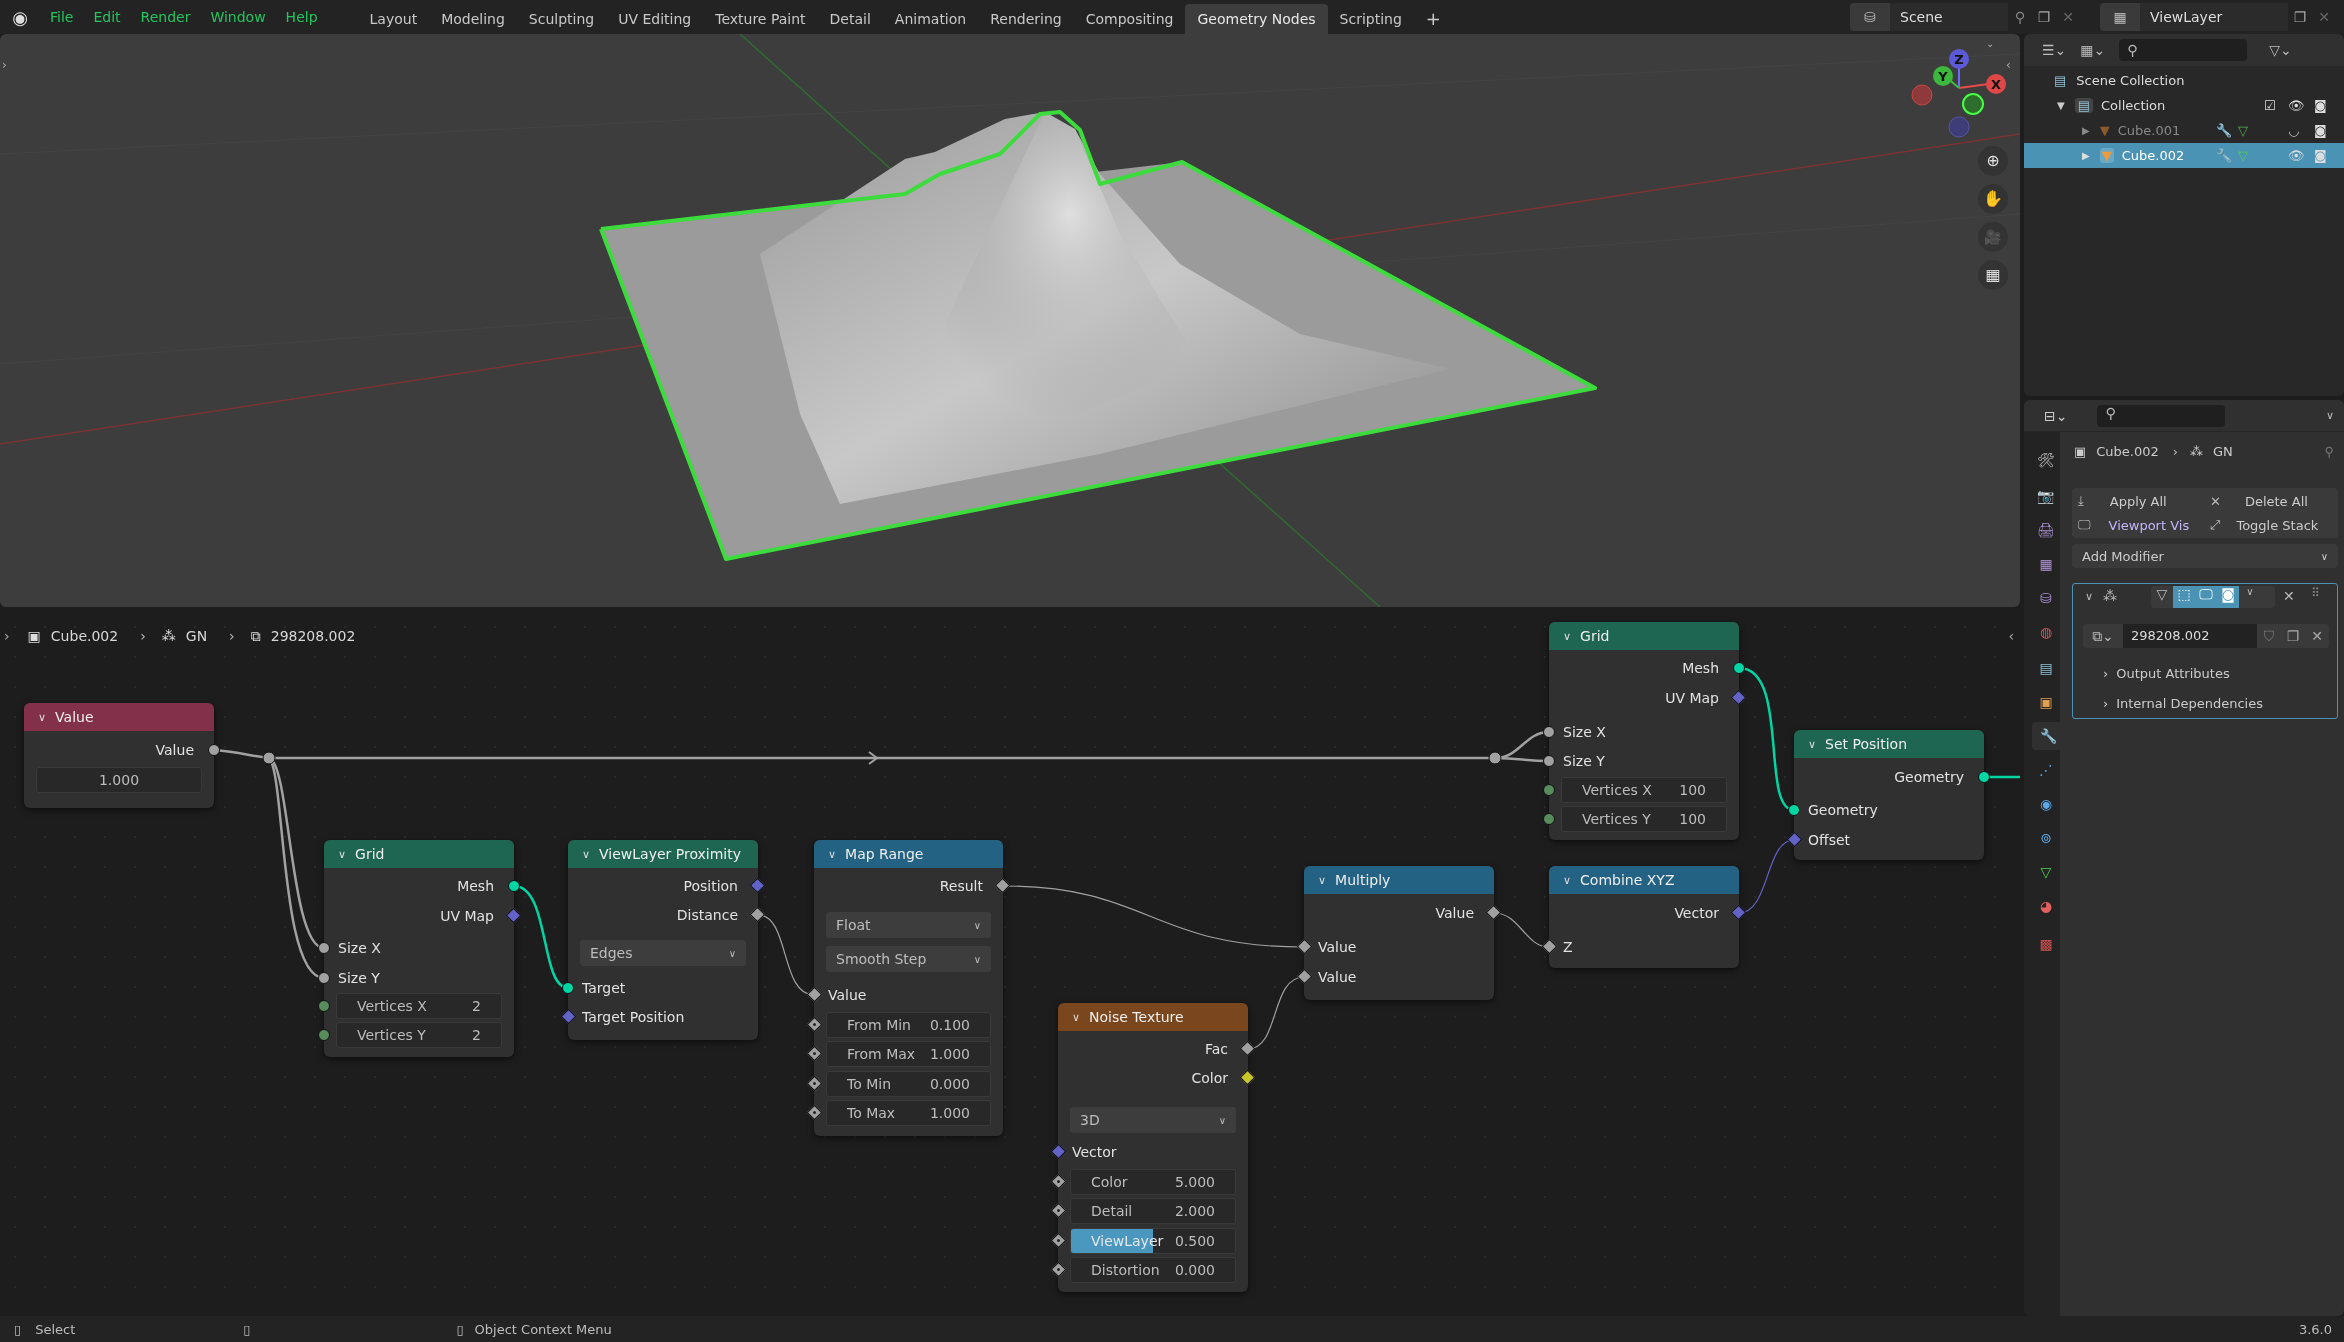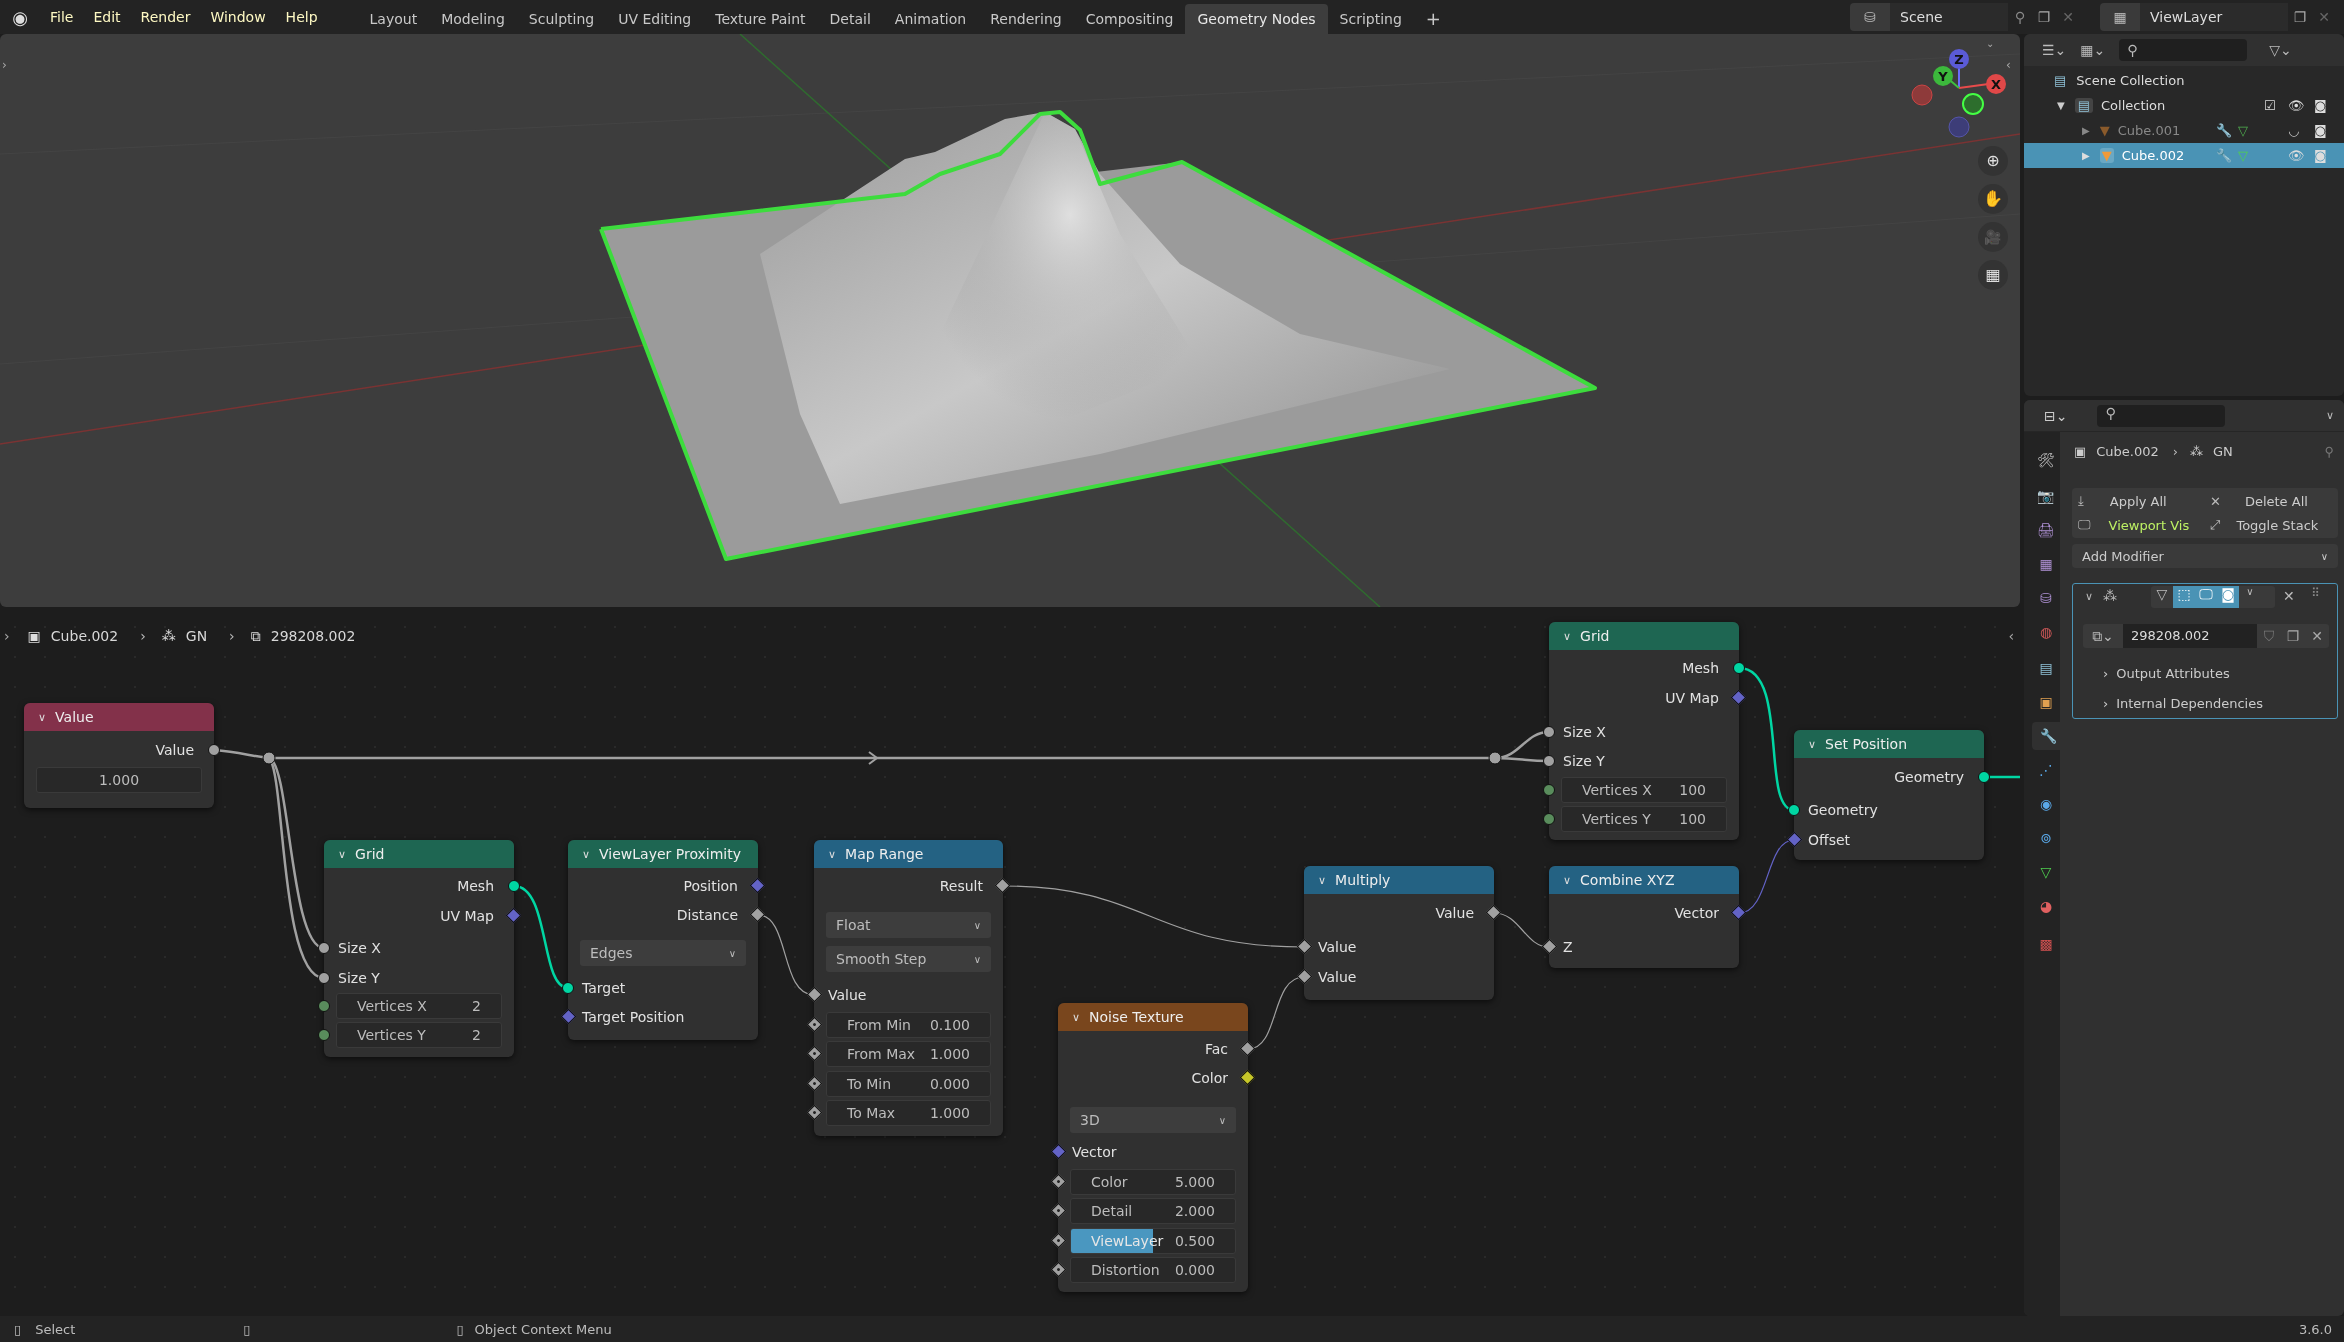--- a/index.html
+++ b/index.html
@@ -6,7 +6,7 @@
 html,body{width:2344px;height:1342px;overflow:hidden;background:#1d1d1d;font-family:"DejaVu Sans","Liberation Sans",sans-serif;color:#cfcfcf;font-size:14px}
 .abs{position:absolute}
 #topbar{position:absolute;left:0;top:0;width:2344px;height:34px;background:#232323;display:flex;align-items:center}
-.menu{color:#fef9c3;font-size:14px;padding:0 10px;height:34px;line-height:34px}
+.menu{color:#22c55e;font-size:14px;padding:0 10px;height:34px;line-height:34px}
 .ws{color:#c9c9c9;font-size:14px;padding:0 12px;height:30px;line-height:30px;margin-top:4px;border-radius:4px 4px 0 0}
 .ws.active{background:#3d3d3d;color:#e8e8e8}
 .field{background:#2b2b2b;border-radius:4px;color:#ddd;font-size:14px}

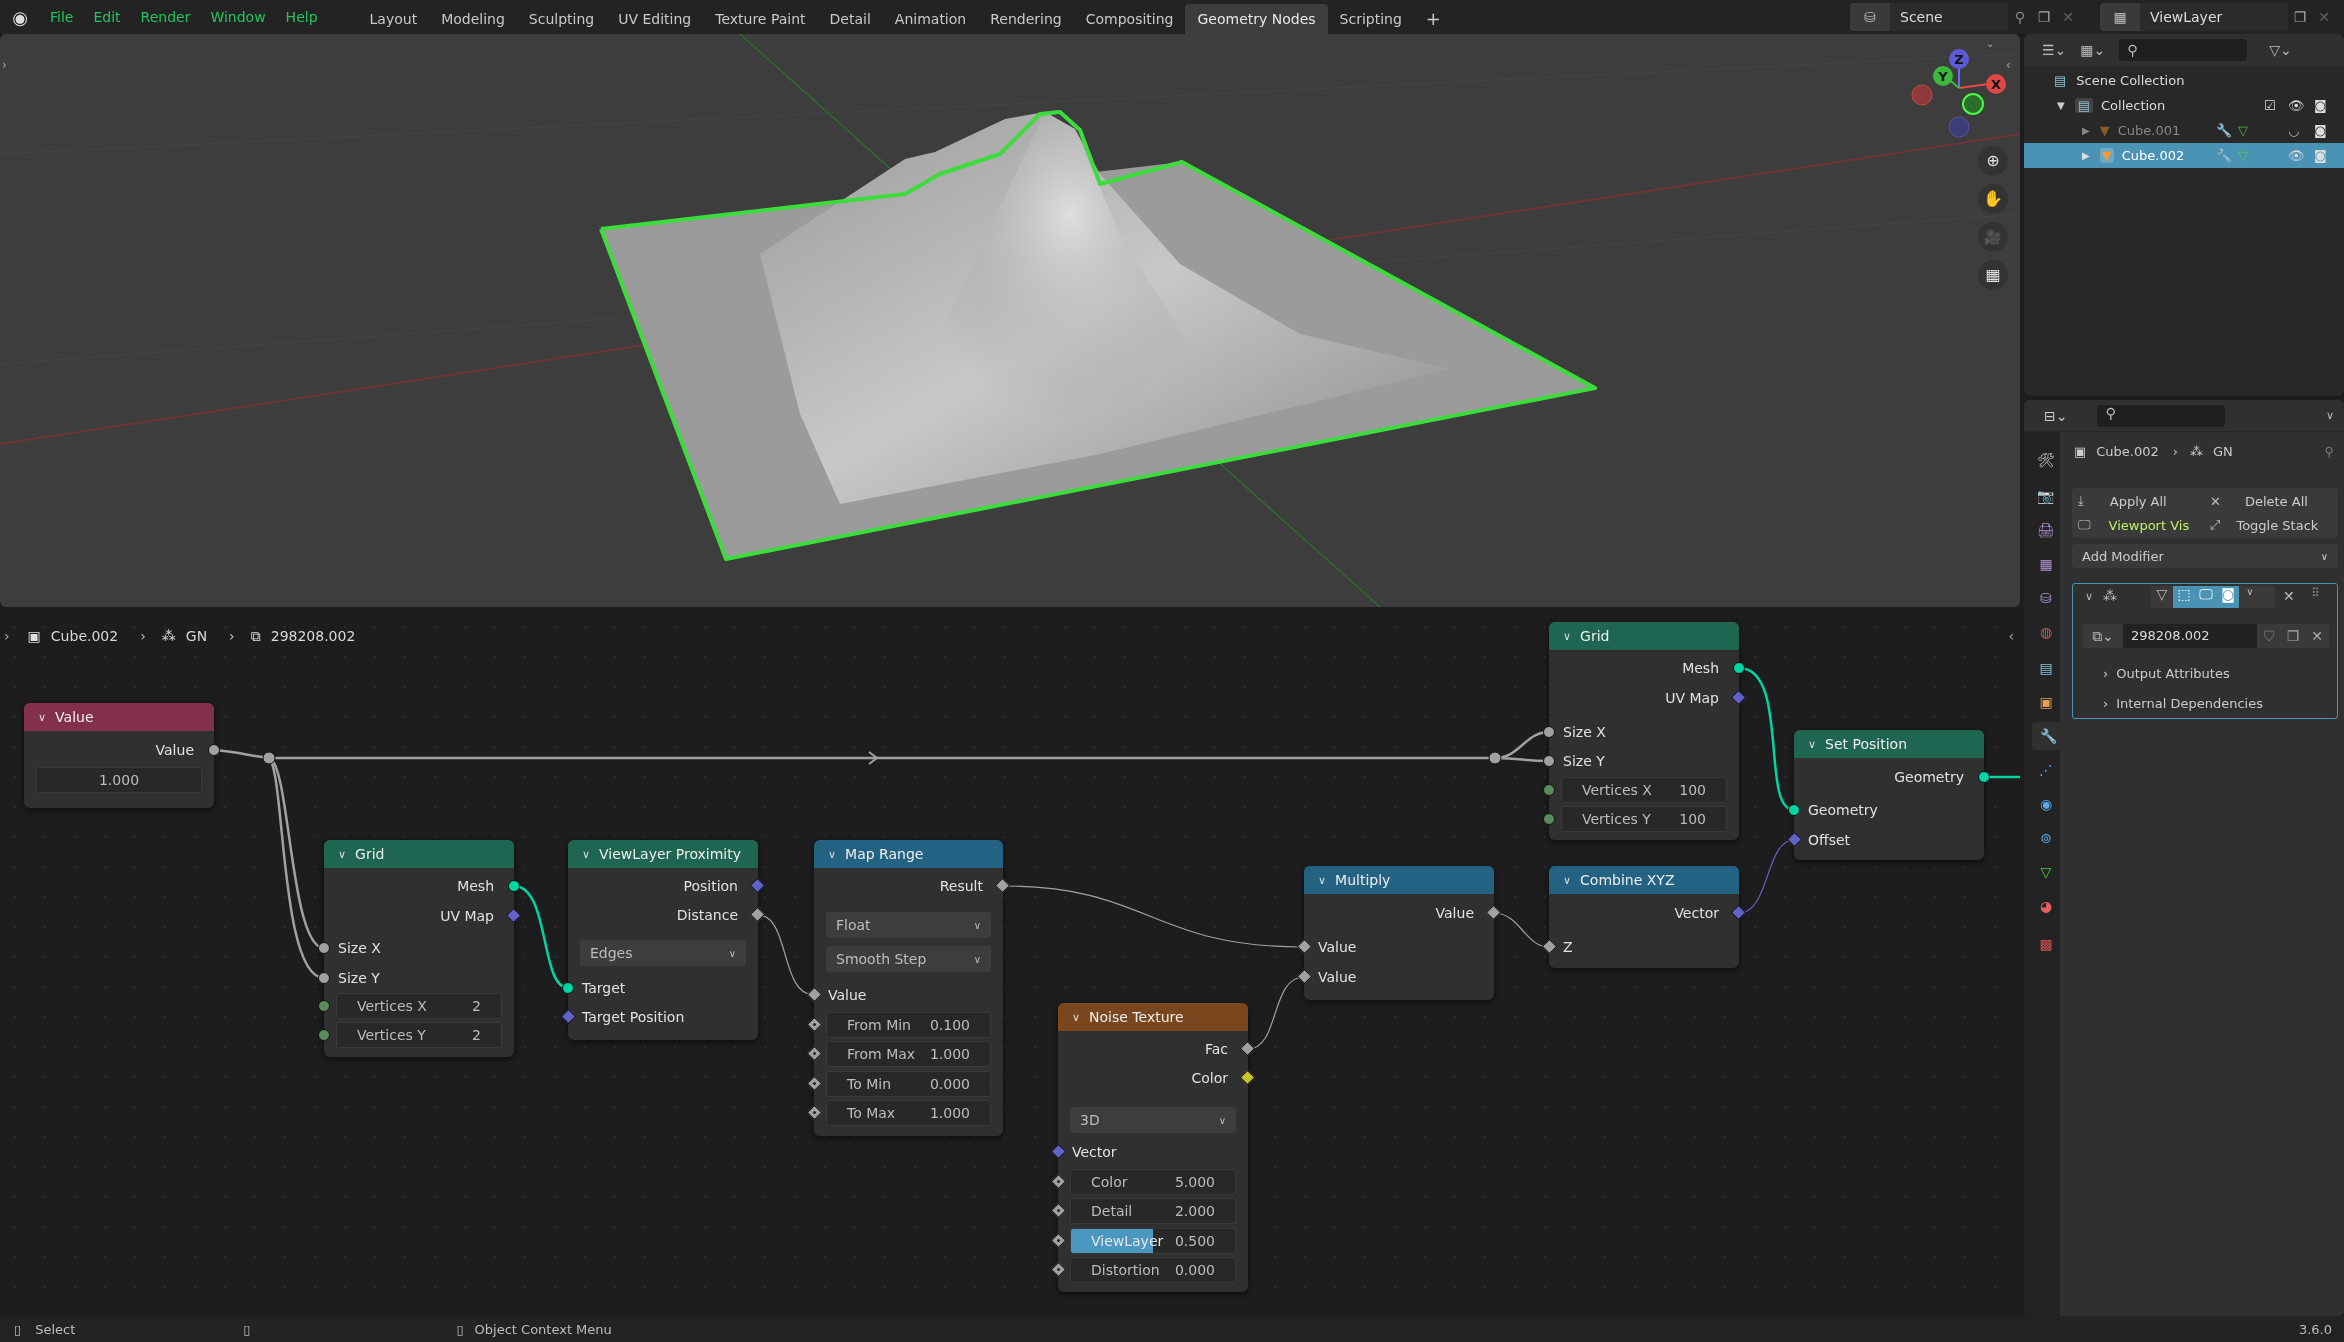--- a/index.html
+++ b/index.html
@@ -429,7 +429,7 @@
       </div>
     <div class="abs" style="left:6px;top:26px;width:126px;height:22px;display:flex;align-items:center">
         <span style="color:#bbb">🖵</span>
-        <span style="margin-left:18px;color:#bef264">Viewport Vis</span>
+        <span style="margin-left:18px;color:#c4b5fd">Viewport Vis</span>
       </div>
     <div class="abs" style="left:138px;top:26px;width:126px;height:22px;display:flex;align-items:center">
         <span style="color:#bbb">⤢</span>

